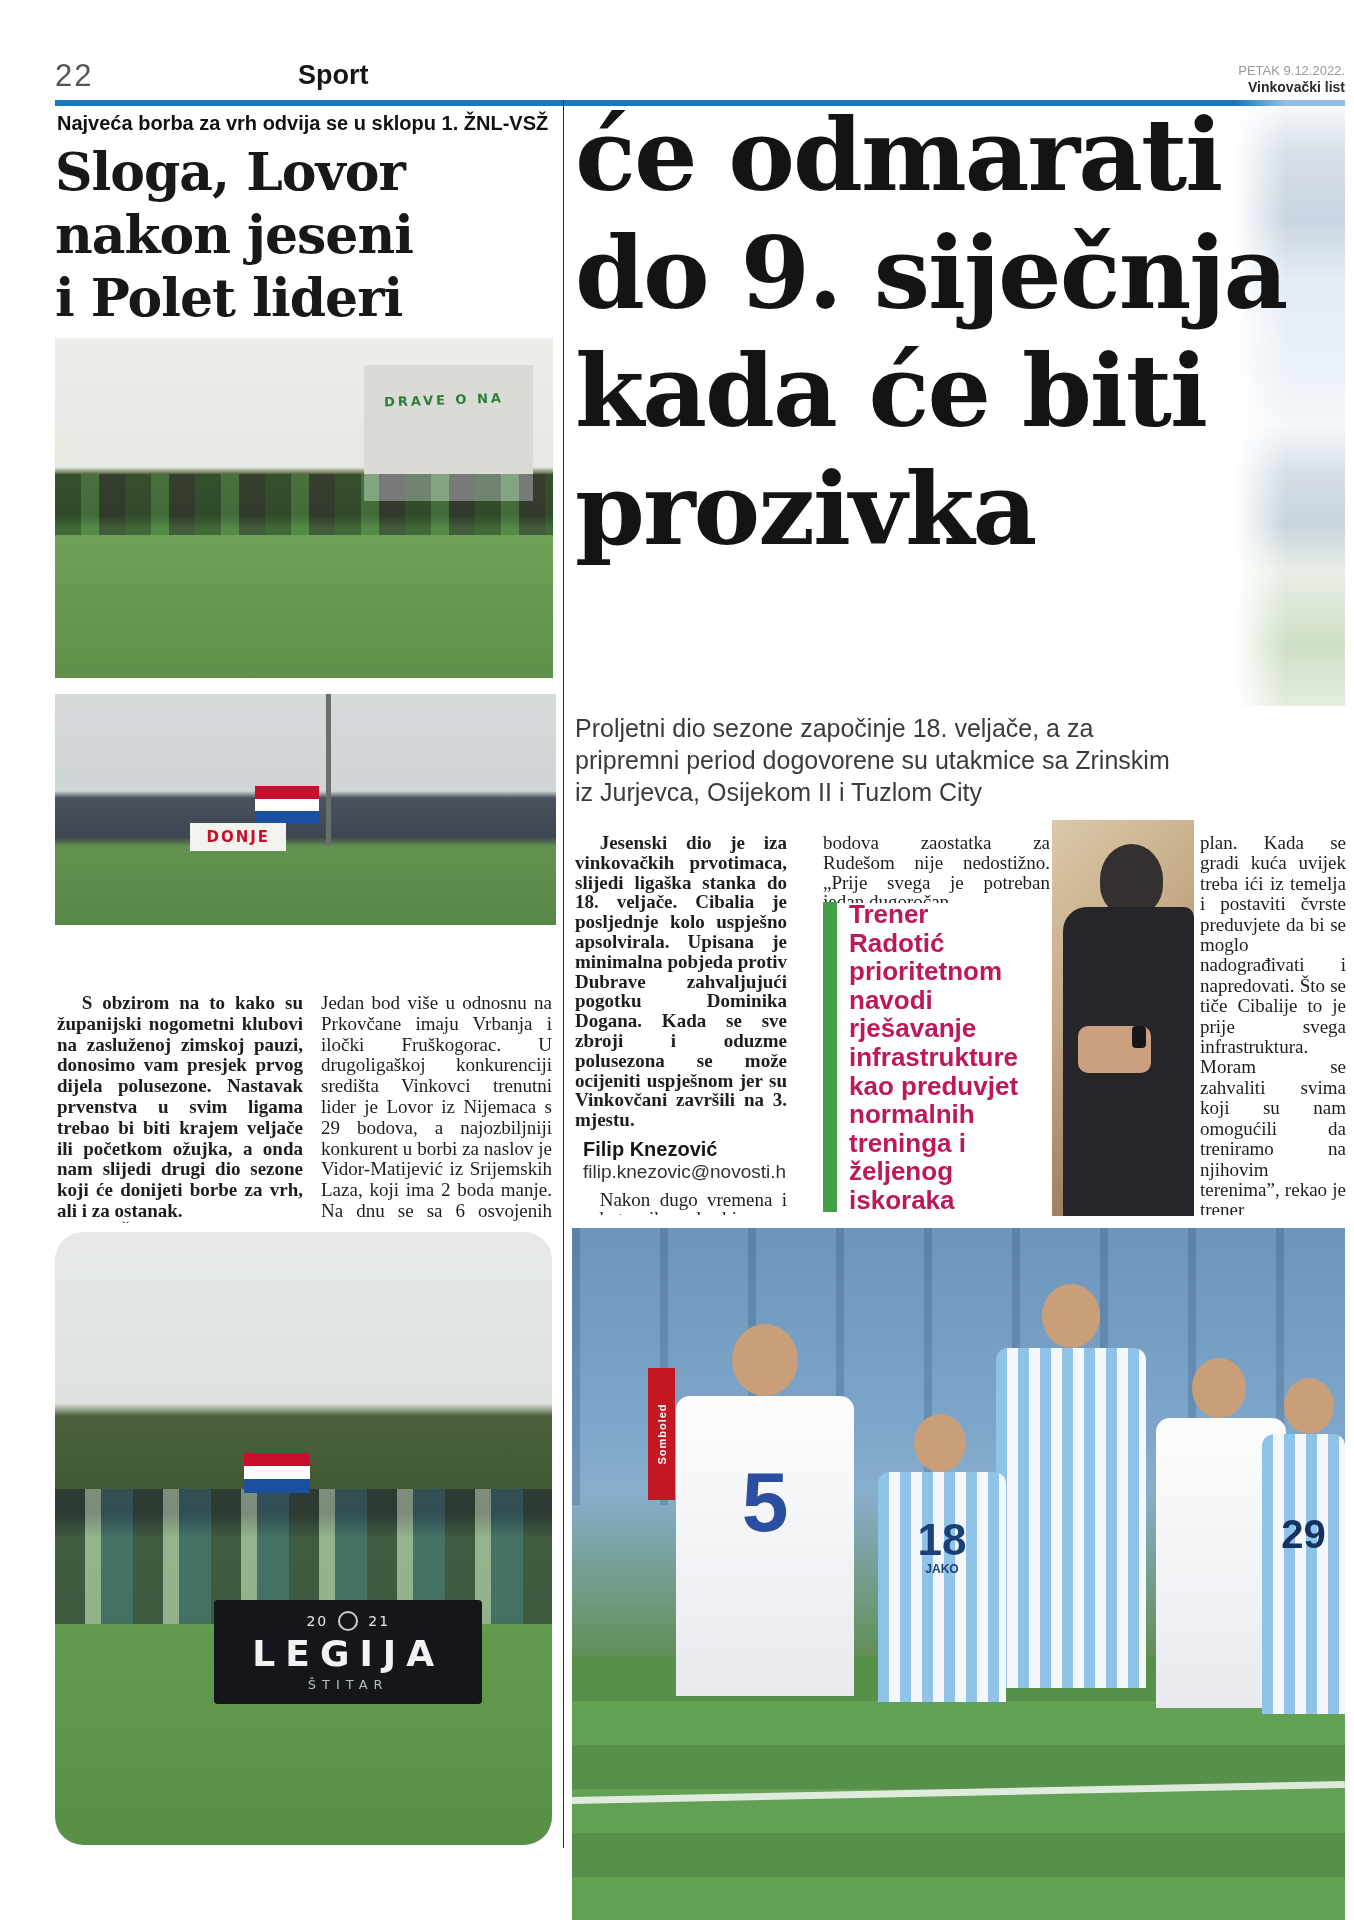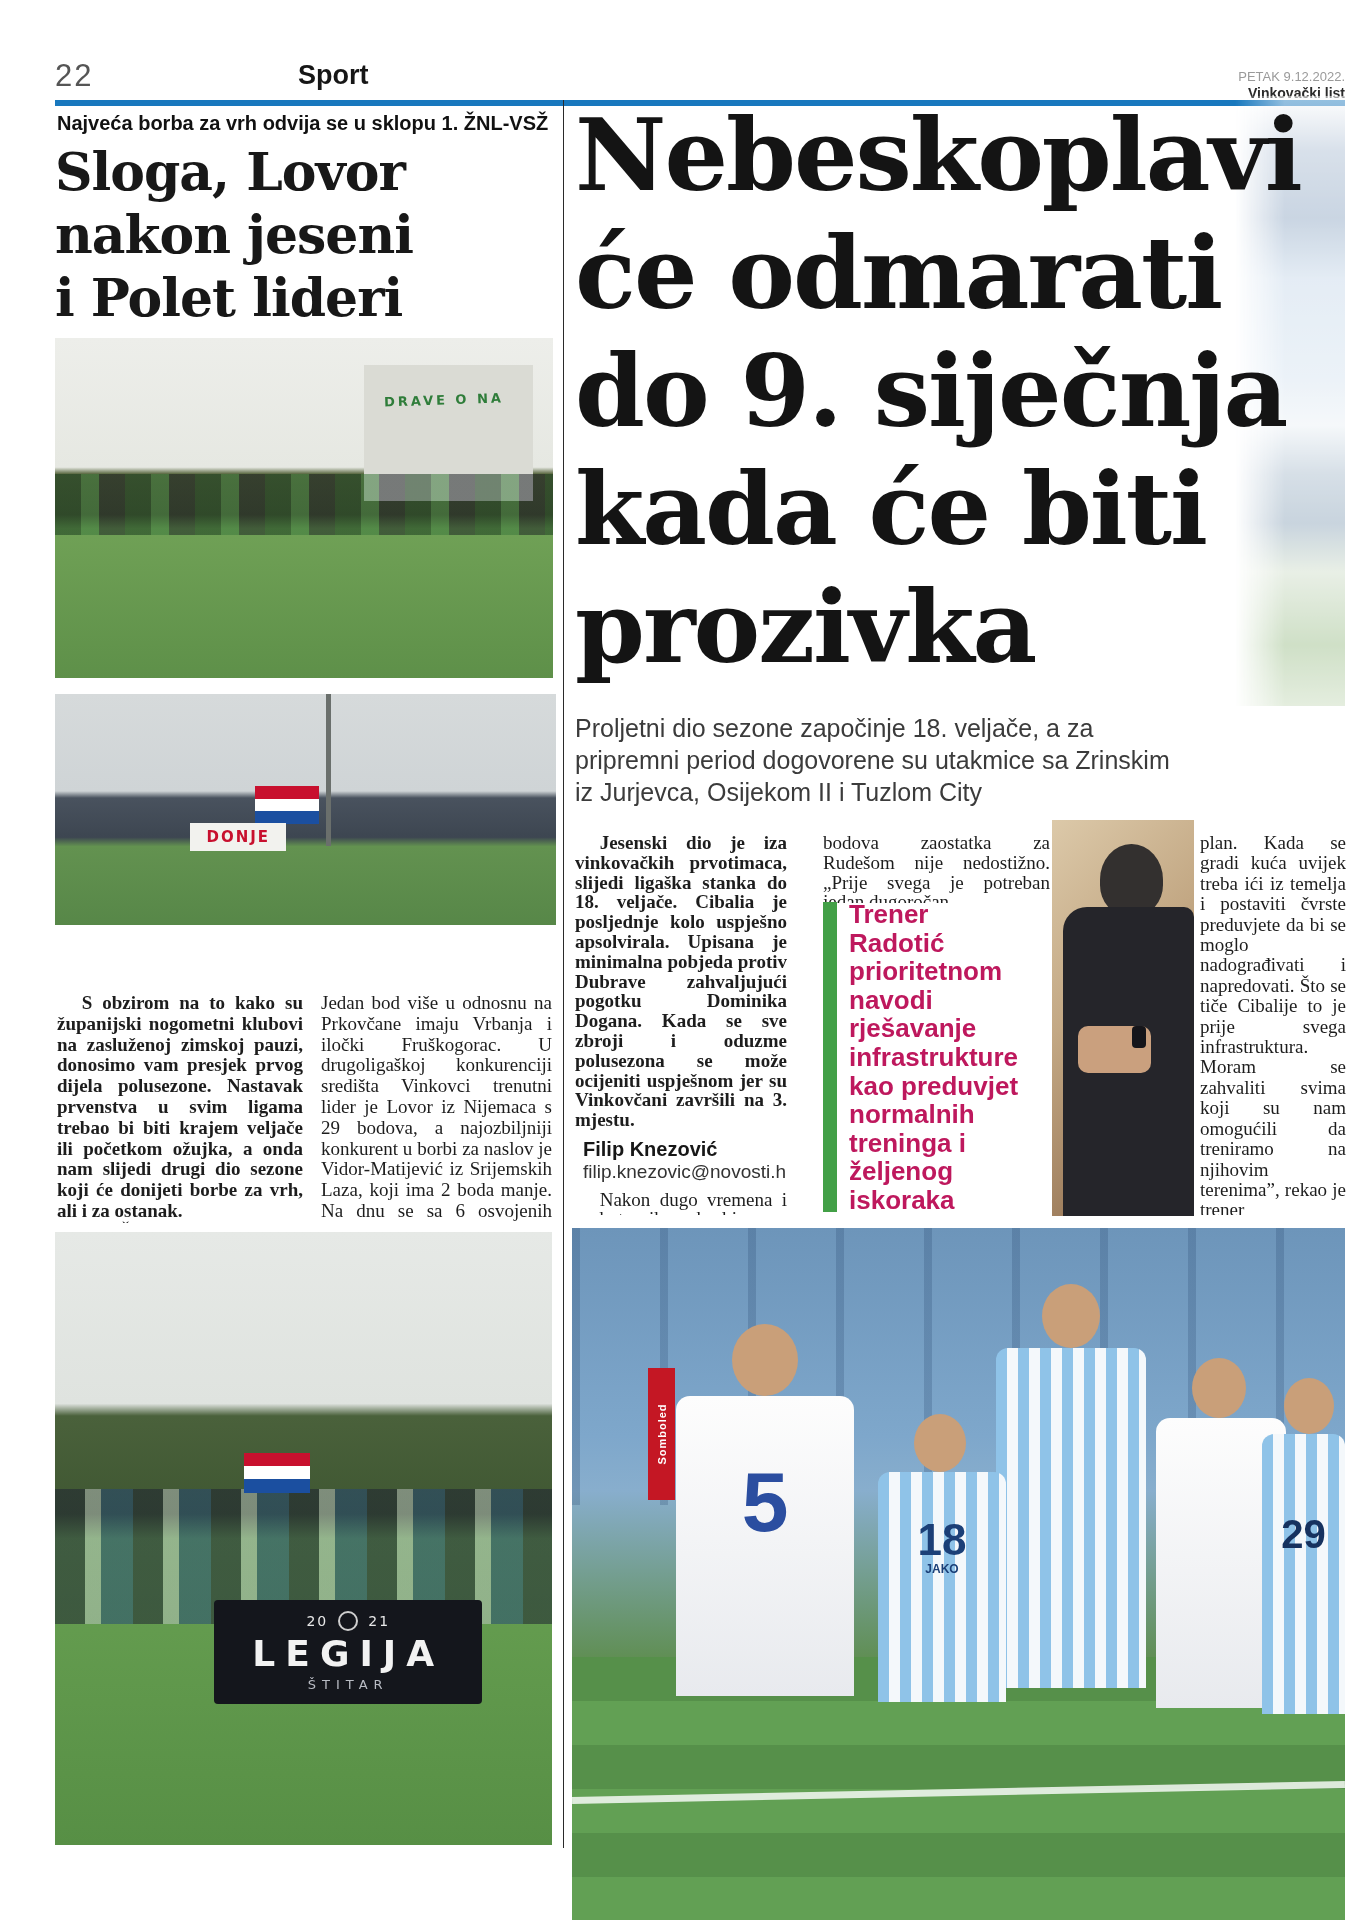--- a/index.html
+++ b/index.html
@@ -9,7 +9,7 @@
   
   .pagenum{left:55px;top:58px;font-family:"Liberation Sans",sans-serif;font-size:31px;color:#555;letter-spacing:2px;}
   .section{left:298px;top:60px;font-family:"Liberation Sans",sans-serif;font-size:27px;font-weight:bold;color:#161616;}
-  .dateline{right:9px;top:68px;width:340px;text-align:right;font-family:"Liberation Sans",sans-serif;line-height:17px;}
+  .dateline{right:9px;top:62px;width:340px;text-align:right;font-family:"Liberation Sans",sans-serif;line-height:17px;}
   .dateline .d1{font-size:13px;color:#9a9a9a;}
   .dateline .d2{font-size:14px;color:#2b2b2b;font-weight:bold;}
   .bluebar{left:55px;top:100px;width:1290px;height:6px;background:#1878be;}

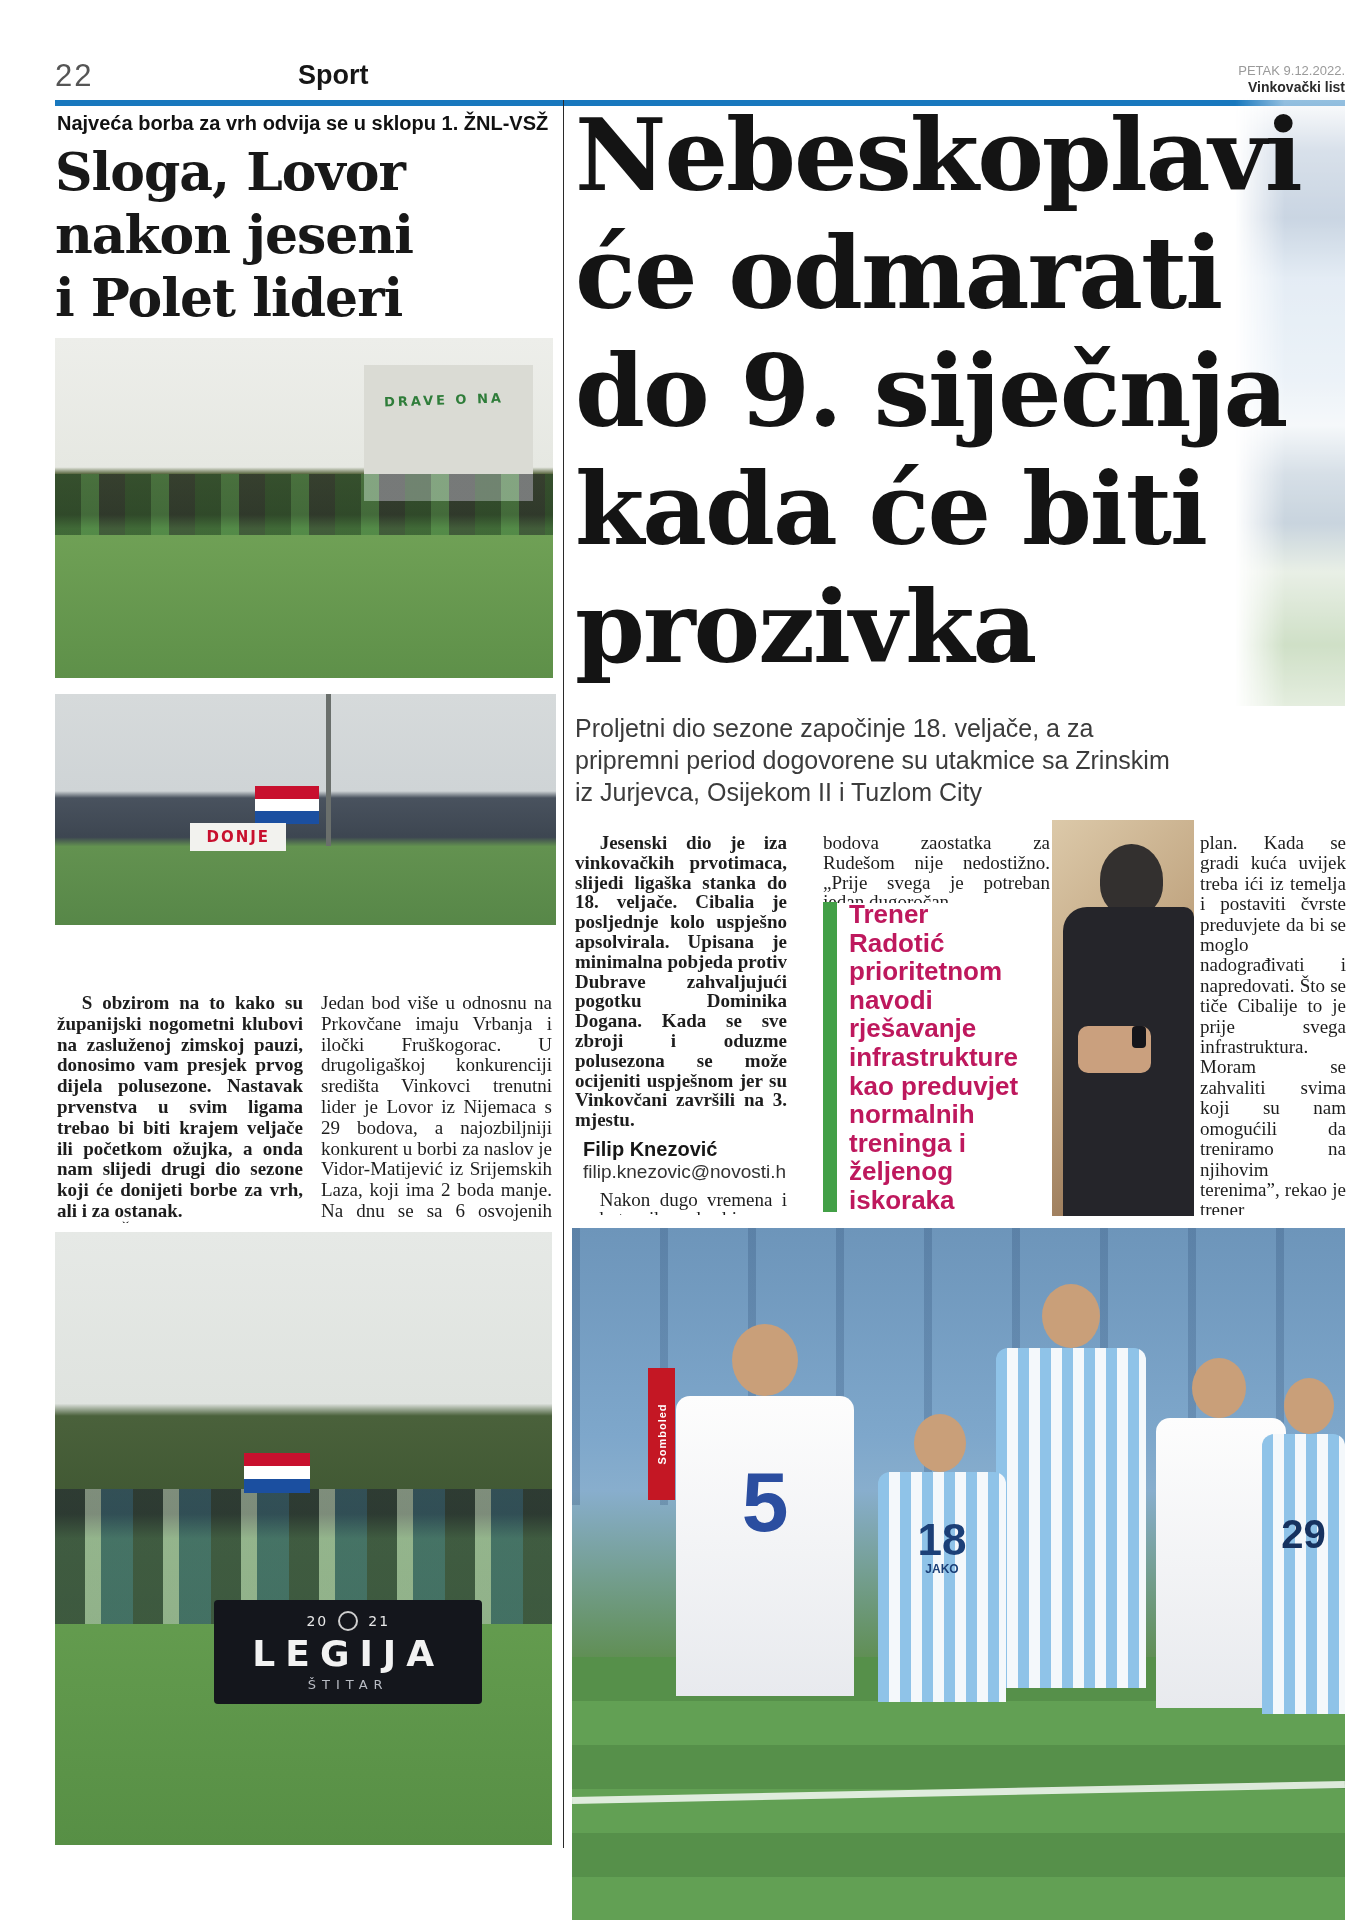--- a/index.html
+++ b/index.html
@@ -158,7 +158,6 @@
   </div>
 
   <div class="abs rheadline">
-    <div>Nebeskoplavi</div>
     <div>će odmarati</div>
     <div>do 9. siječnja</div>
     <div>kada će biti</div>

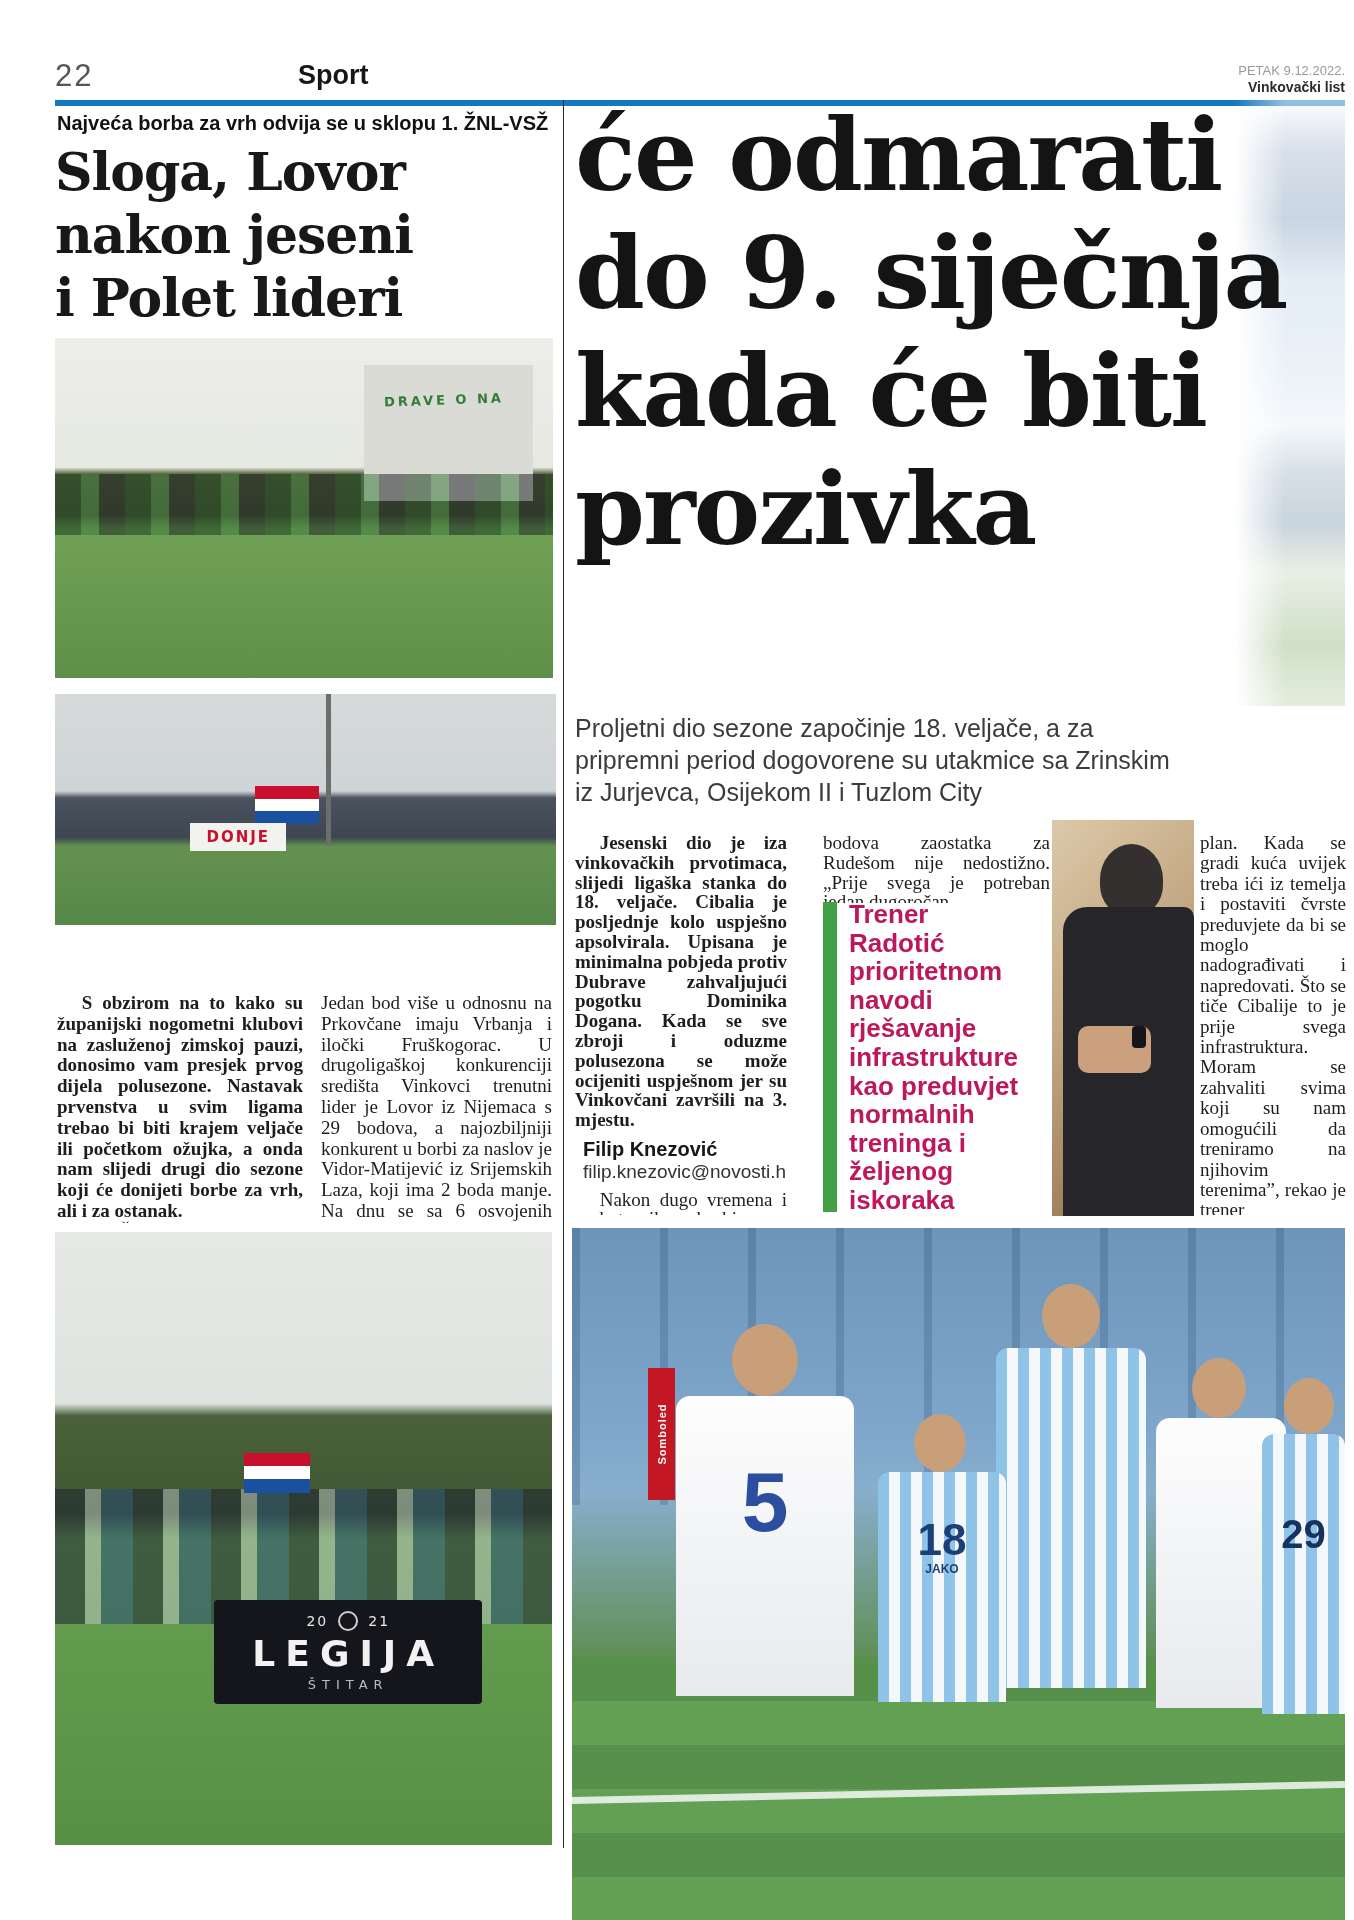--- a/index.html
+++ b/index.html
@@ -41,7 +41,7 @@
   .p2bannertext{font-family:"DejaVu Sans",sans-serif;font-size:15px;font-weight:bold;color:#c8102e;letter-spacing:2px;}
   .p2pole{left:54%;top:0;width:5px;height:66%;background:#6a6f6c;}
   .photo3{left:55px;top:1232px;width:497px;height:613px;
-          background:linear-gradient(#e6e9e6 0%,#dfe3df 28%,#4a613b 30%,#3f5732 46%,#68a052 50%,#578f45 100%);}
+          background:linear-gradient(#e6e9e6 0%,#dfe3df 28%,#4a613b 30%,#3f5732 46%,#68a052 50%,#578f45 100%);border-radius:28px;}
   .p3crowd{left:0;top:42%;width:100%;height:22%;
            background:repeating-linear-gradient(90deg,rgba(30,35,50,.55) 0 30px,rgba(200,205,210,.45) 30px 46px,rgba(35,70,120,.5) 46px 78px);}
   .p3flag{left:38%;top:36%;width:66px;height:40px;

